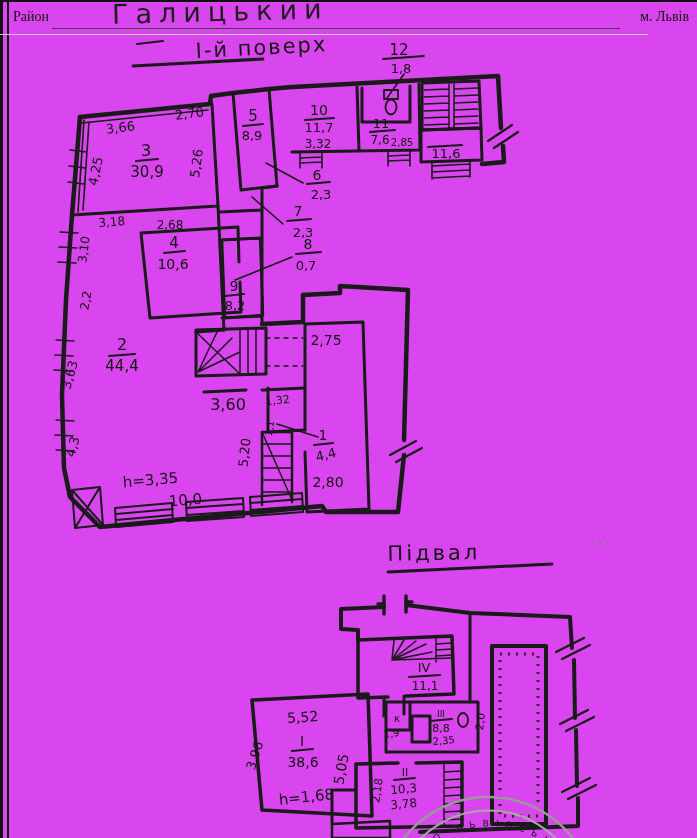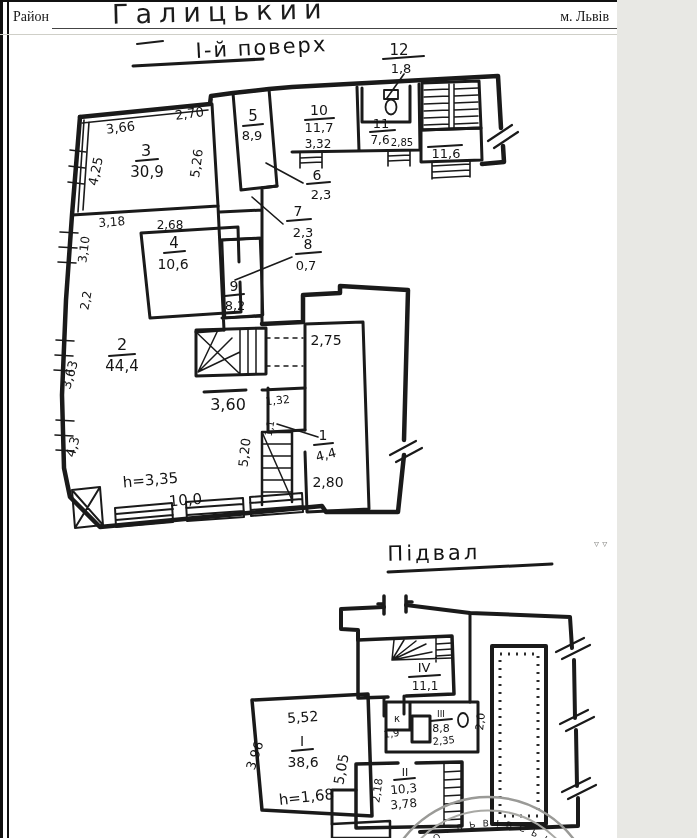--- a/index.html
+++ b/index.html
@@ -3,7 +3,7 @@
 <meta charset="utf-8">
 <style>
   html,body{margin:0;padding:0;background:#e8e8e4;}
-  .page{position:relative;width:617px;height:838px;background:#ffffff;overflow:hidden;
+  .page{position:relative;width:697px;height:838px;background:#d946ef;overflow:hidden;
         font-family:"Liberation Serif",serif;color:#161616;}
   .border-left-outer{position:absolute;left:0;top:0;width:3px;height:838px;background:#111;}
   .border-left-inner{position:absolute;left:7px;top:0;width:2px;height:838px;background:#111;}

